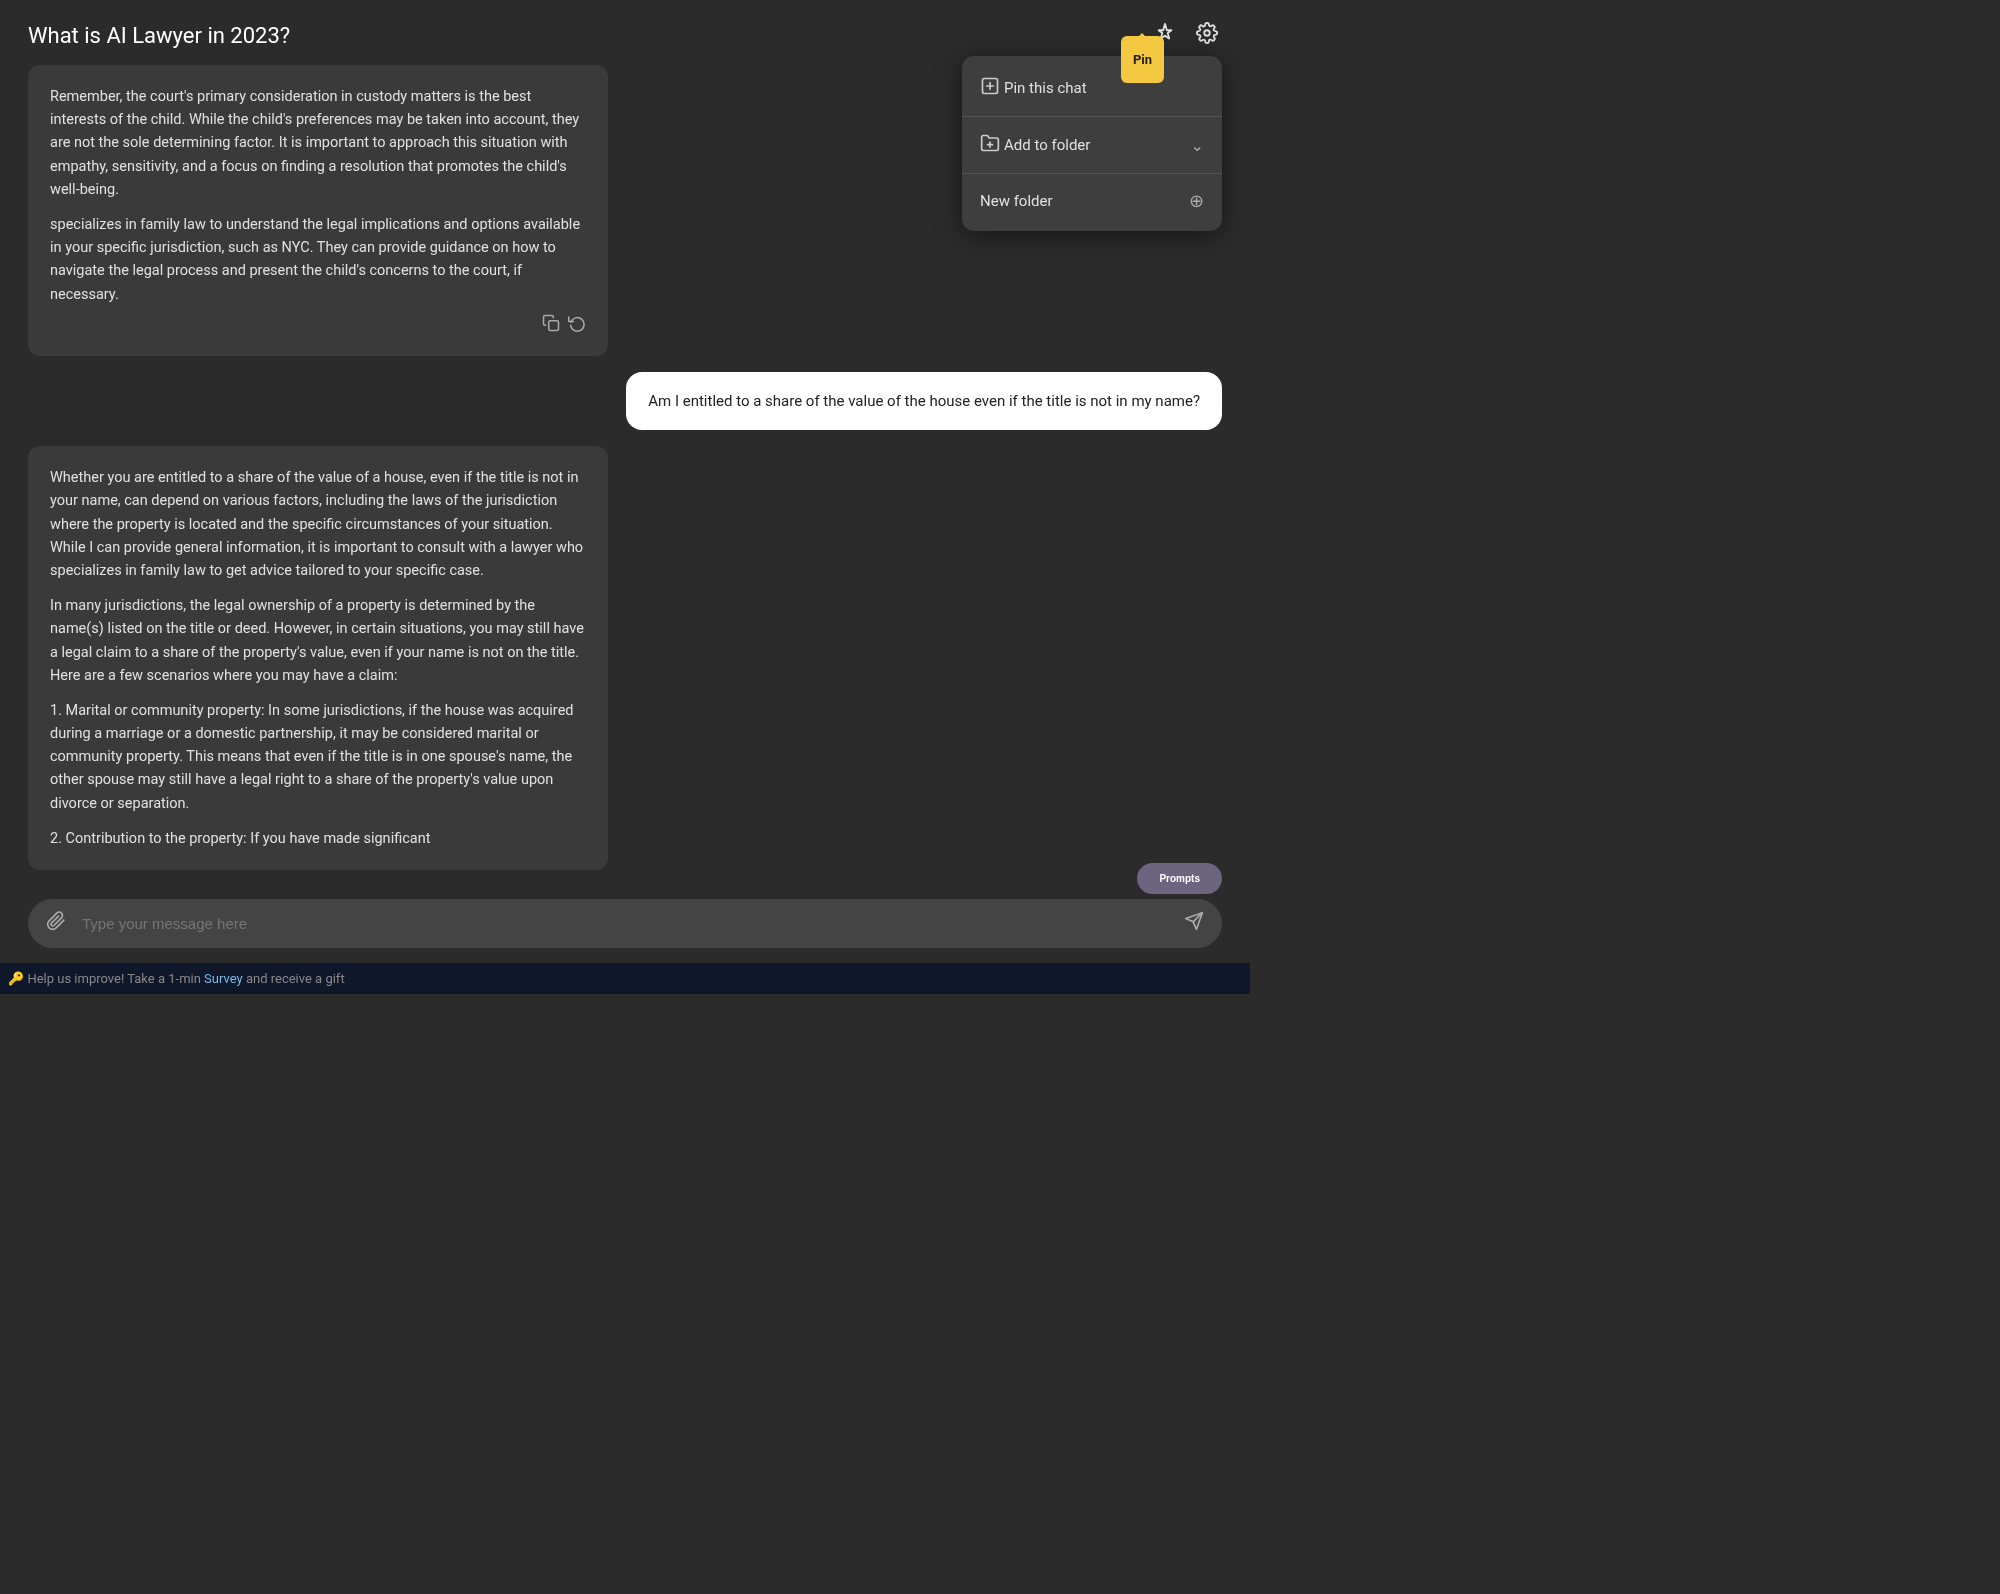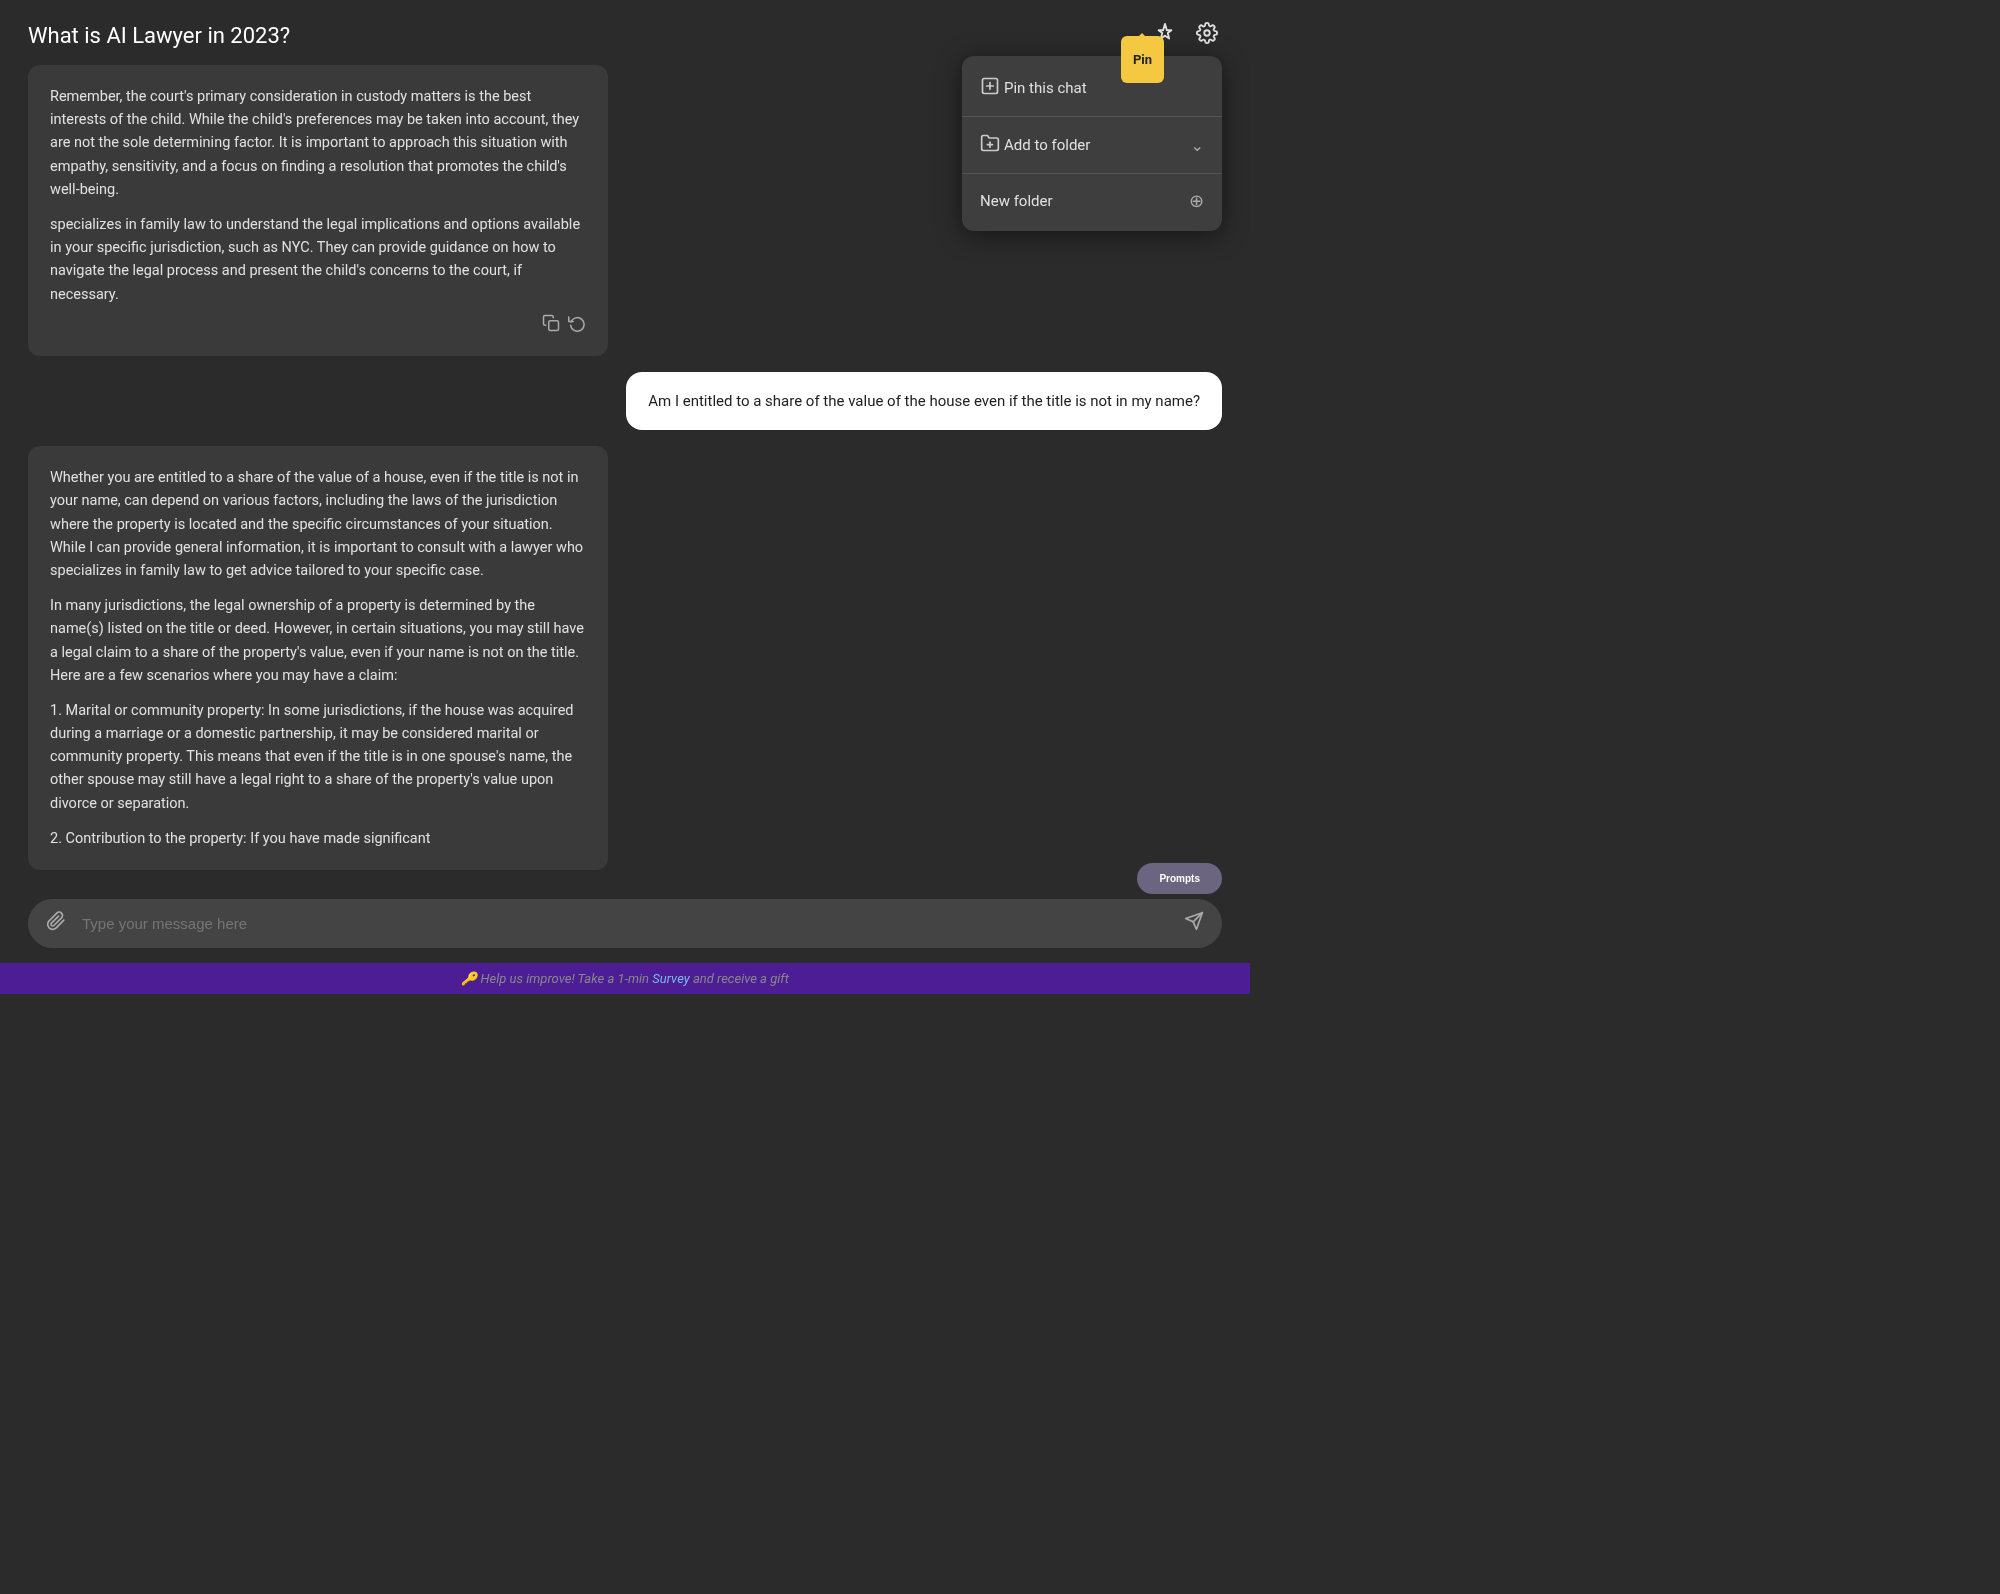--- a/index.html
+++ b/index.html
@@ -134,12 +134,10 @@
       bottom: 0;
       left: 0;
       right: 0;
-      text-align: center;
       font-size: 13px;
       color: #888;
       padding: 8px;
-      background: #4c1d95;
-      font-style: italic;
+      background: #0f172a;
     }
     .footer-bar a {
       color: #7cb8e8;

